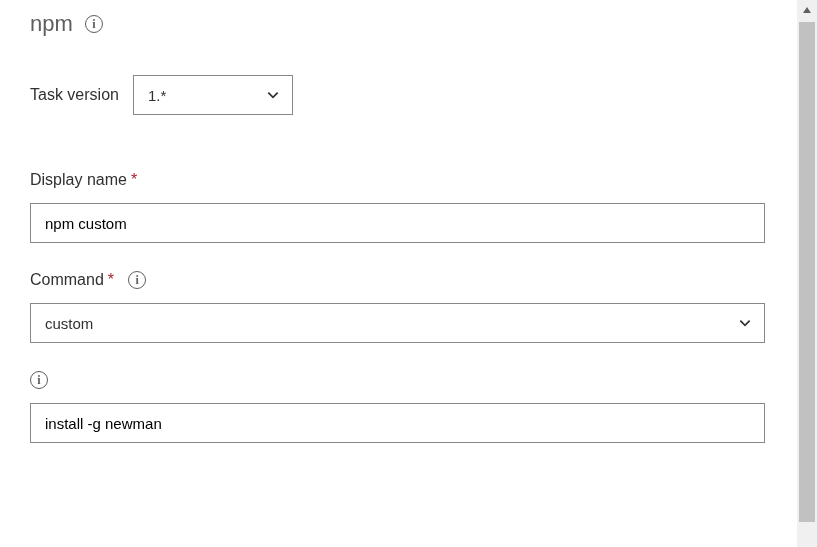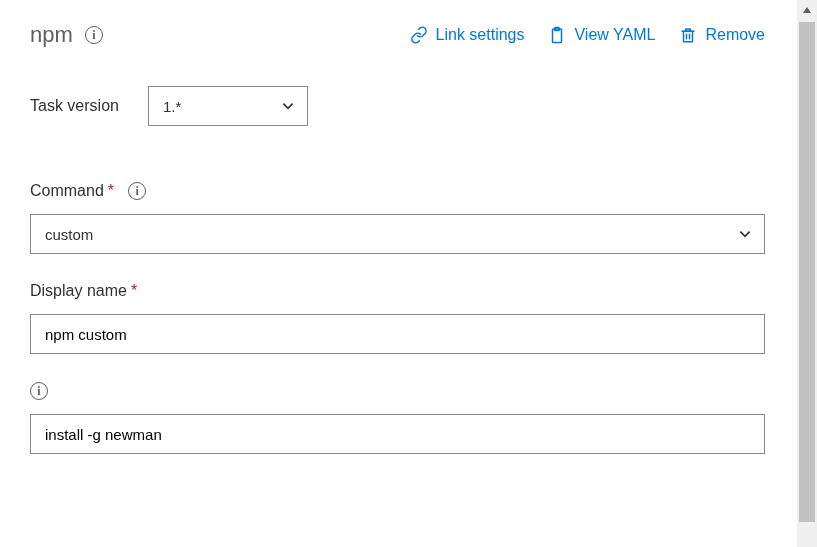--- a/index.html
+++ b/index.html
@@ -13,7 +13,7 @@
       position: relative;
     }
     .content {
-      padding: 22px 30px 30px 30px;
+      padding: 11px 30px 30px 30px;
       width: 795px;
       height: 493px;
       overflow-y: auto;

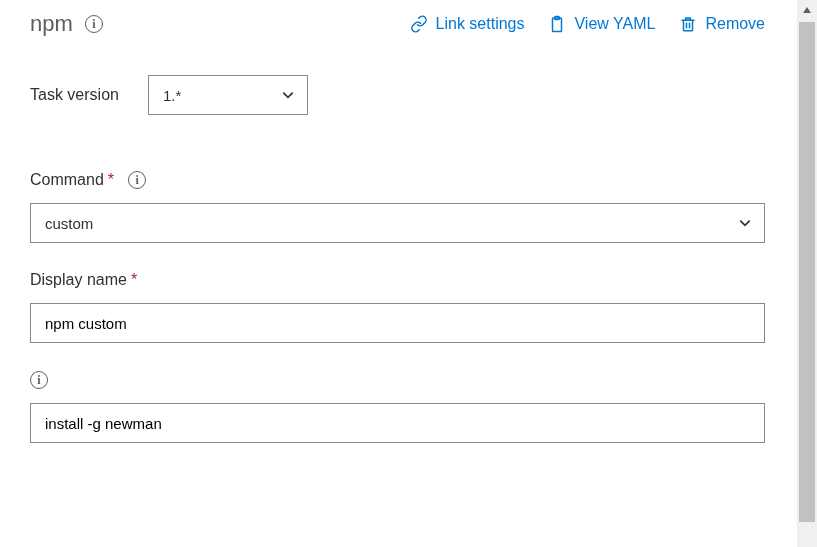--- a/index.html
+++ b/index.html
@@ -174,31 +174,6 @@
       <span class="title">npm</span>
       <span class="info-icon"></span>
     </div>
-    <div class="actions">
-      <a class="action-link">
-        <svg viewBox="0 0 24 24" fill="none" stroke="#0078d4" stroke-width="2" stroke-linecap="round">
-          <path d="M10 13a5 5 0 0 0 7.07 0l3-3a5 5 0 0 0-7.07-7.07l-1.5 1.5"></path>
-          <path d="M14 11a5 5 0 0 0-7.07 0l-3 3a5 5 0 0 0 7.07 7.07l1.5-1.5"></path>
-        </svg>
-        <span>Link settings</span>
-      </a>
-      <a class="action-link">
-        <svg viewBox="0 0 24 24" fill="none" stroke="#0078d4" stroke-width="2" stroke-linecap="round" stroke-linejoin="round">
-          <rect x="6" y="4" width="12" height="18" rx="1"></rect>
-          <rect x="9" y="2" width="6" height="4" rx="1"></rect>
-        </svg>
-        <span>View YAML</span>
-      </a>
-      <a class="action-link">
-        <svg viewBox="0 0 24 24" fill="none" stroke="#0078d4" stroke-width="2" stroke-linecap="round" stroke-linejoin="round">
-          <path d="M4 7h16"></path>
-          <path d="M6 7v13a1 1 0 0 0 1 1h10a1 1 0 0 0 1-1V7"></path>
-          <path d="M9 4h6v3H9z"></path>
-          <path d="M10 11v6M14 11v6"></path>
-        </svg>
-        <span>Remove</span>
-      </a>
-    </div>
   </div>
 
   <div class="version-row">

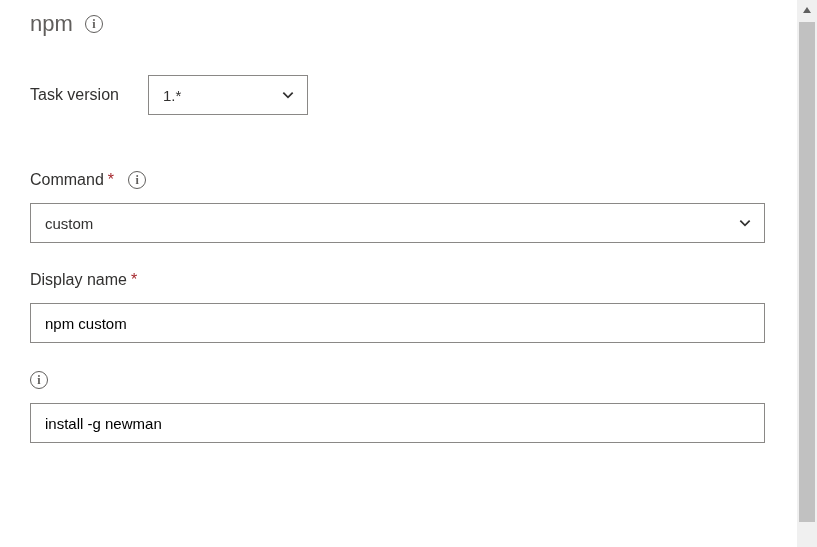--- a/index.html
+++ b/index.html
@@ -72,7 +72,7 @@
     .version-row {
       display: flex;
       align-items: center;
-      gap: 29px;
+      gap: 14px;
       margin-bottom: 56px;
     }
     .version-label { font-size: 16px; color: #323130; }

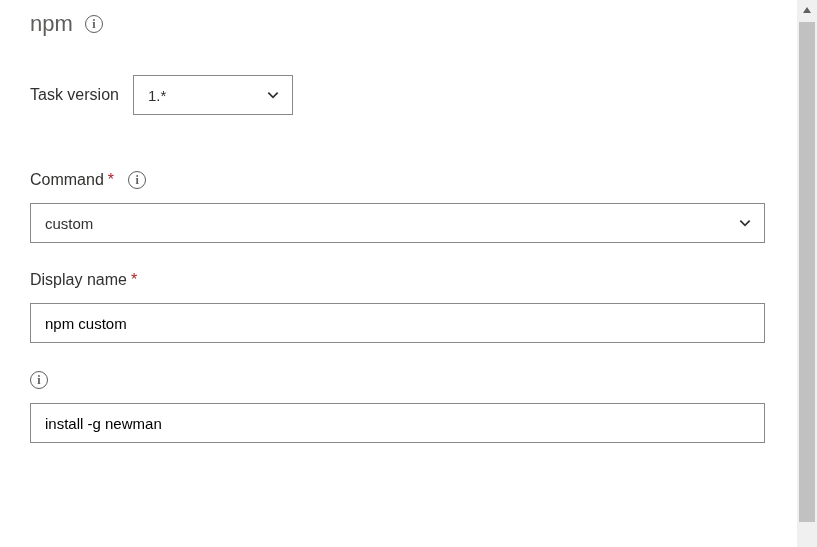--- a/index.html
+++ b/index.html
@@ -191,6 +191,15 @@
   <div class="field">
     <div class="field-label-row">
       <span class="field-label">
+        <span>Display name</span><span class="req">*</span>
+      </span>
+    </div>
+    <input class="text-input" value="npm custom" style="">
+  </div>
+
+  <div class="field">
+    <div class="field-label-row">
+      <span class="field-label">
         <span>Command</span><span class="req">*</span>
       </span>
       <span class="info-icon"></span>
@@ -205,15 +214,6 @@
     </div>
   </div>
 
-  <div class="field">
-    <div class="field-label-row">
-      <span class="field-label">
-        <span>Display name</span><span class="req">*</span>
-      </span>
-    </div>
-    <input class="text-input" value="npm custom" style="">
-  </div>
-
 
   <div class="field" style="margin-bottom:0;">
     <div class="field-label-row">

